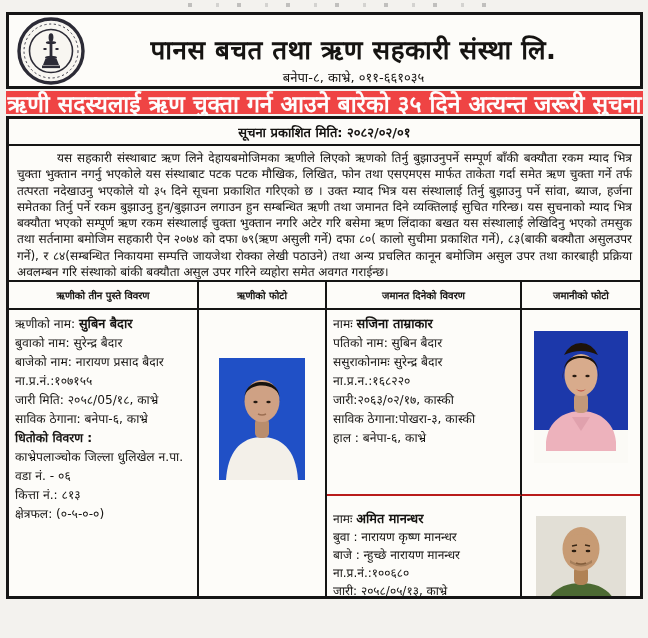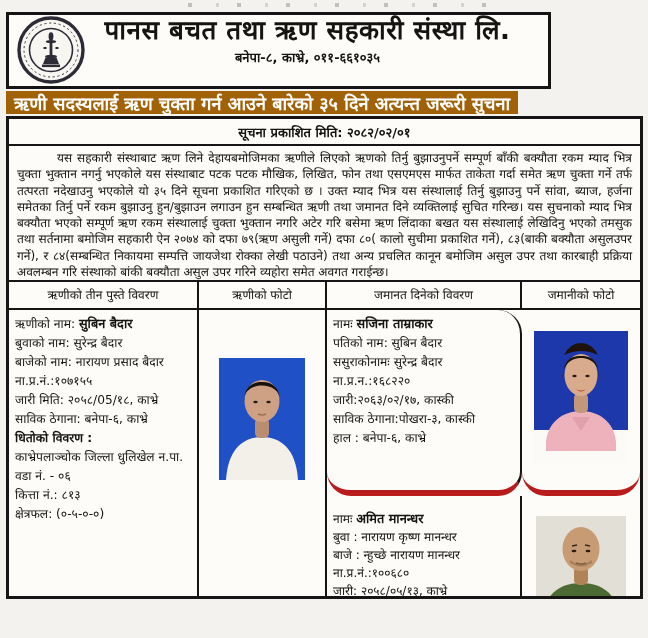--- a/index.html
+++ b/index.html
@@ -19,9 +19,9 @@
     border-radius:2px;
   }
   .hdr-box {
-    position:absolute; left:6px; top:12px; width:545px; height:77px;
+    position:absolute; left:6px; top:12px; width:637px; height:77px;
     border:3px solid #151515; background:#fdfcf9;
-    display:flex; align-items:flex-start;
+    display:flex; align-items:flex-end;
   }
   .logo-wrap { width:84px; display:flex; justify-content:center; }
   .hdr-text { flex:1; text-align:center; padding-right:26px; }

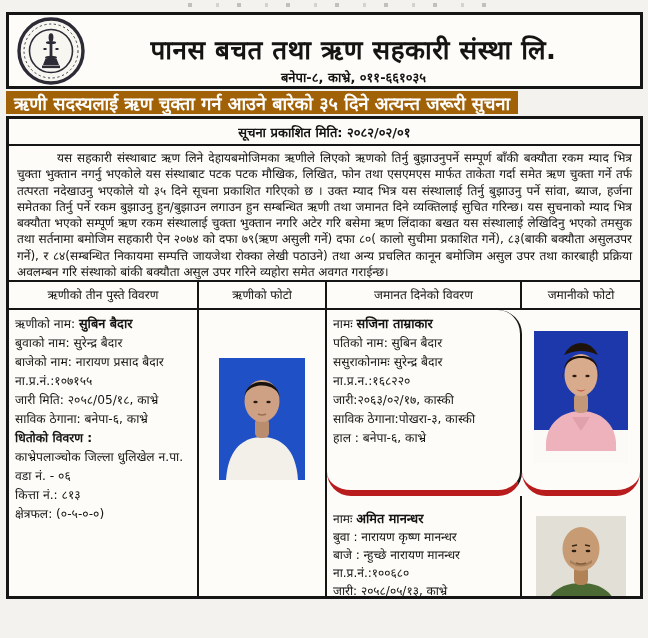--- a/index.html
+++ b/index.html
@@ -26,7 +26,7 @@
   .logo-wrap { width:84px; display:flex; justify-content:center; }
   .hdr-text { flex:1; text-align:center; padding-right:26px; }
   .org-name { font-size:26px; font-weight:bold; letter-spacing:.5px; line-height:30px; }
-  .org-addr { font-size:13px; font-weight:bold; margin-top:3px; }
+  .org-addr { font-size:13px; font-weight:normal; margin-top:3px; }
   .title-bar {
     position:absolute; left:6px; top:91px; width:512px; height:23px;
     background:#a16207; color:#fdfdfd;

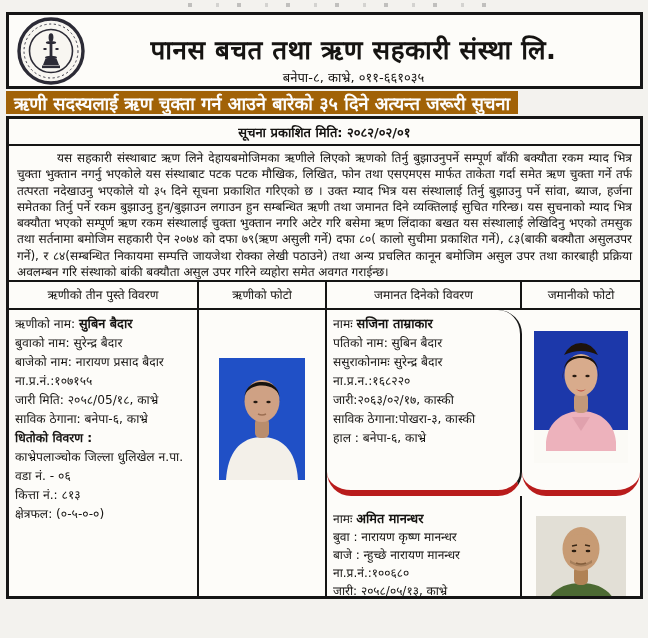--- a/index.html
+++ b/index.html
@@ -28,10 +28,10 @@
   .org-name { font-size:26px; font-weight:bold; letter-spacing:.5px; line-height:30px; }
   .org-addr { font-size:13px; font-weight:normal; margin-top:3px; }
   .title-bar {
-    position:absolute; left:6px; top:91px; width:512px; height:23px;
-    background:#a16207; color:#fdfdfd;
+    position:absolute; left:6px; top:91px; width:637px; height:23px;
+    background:#ef4444; color:#fdfdfd;
     display:flex; align-items:center; justify-content:center;
-    font-size:18px; font-weight:bold; white-space:nowrap;
+    font-size:23px; font-weight:bold; white-space:nowrap;
   }
   .content-box {
     position:absolute; left:6px; top:116px; width:637px; height:483px;

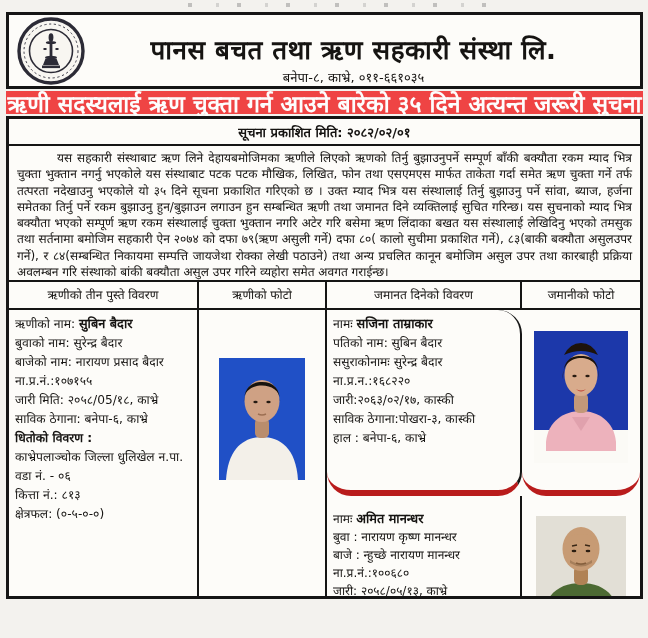--- a/index.html
+++ b/index.html
@@ -58,7 +58,7 @@
   .cell.last { border-right:none; }
   .th {
     display:flex; align-items:center; justify-content:center;
-    font-weight:normal; font-size:12px; border-bottom:2px solid #151515;
+    font-weight:bold; font-size:10px; border-bottom:2px solid #151515;
     text-align:center; line-height:15px;
   }
   .span2 { grid-row:2 / span 2; }

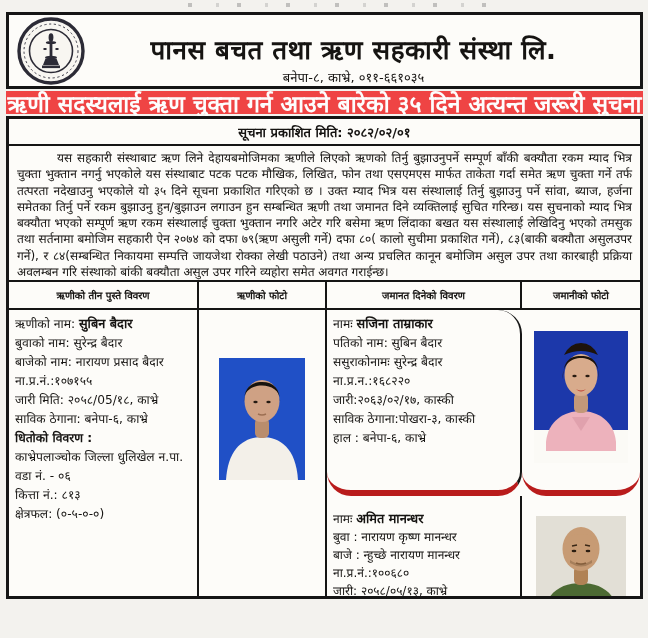--- a/index.html
+++ b/index.html
@@ -62,7 +62,7 @@
     text-align:center; line-height:15px;
   }
   .span2 { grid-row:2 / span 2; }
-  .bb { border-bottom:6px solid #b91c1c;border-radius:24px; }
+  .bb { border-bottom:2px solid #b91c1c; }
   .photo-cell { display:flex; justify-content:center; align-items:flex-start; }
   .row2 { line-height:17.8px; padding-top:14px; font-size:12px; }
   .bold { font-weight:bold; }

